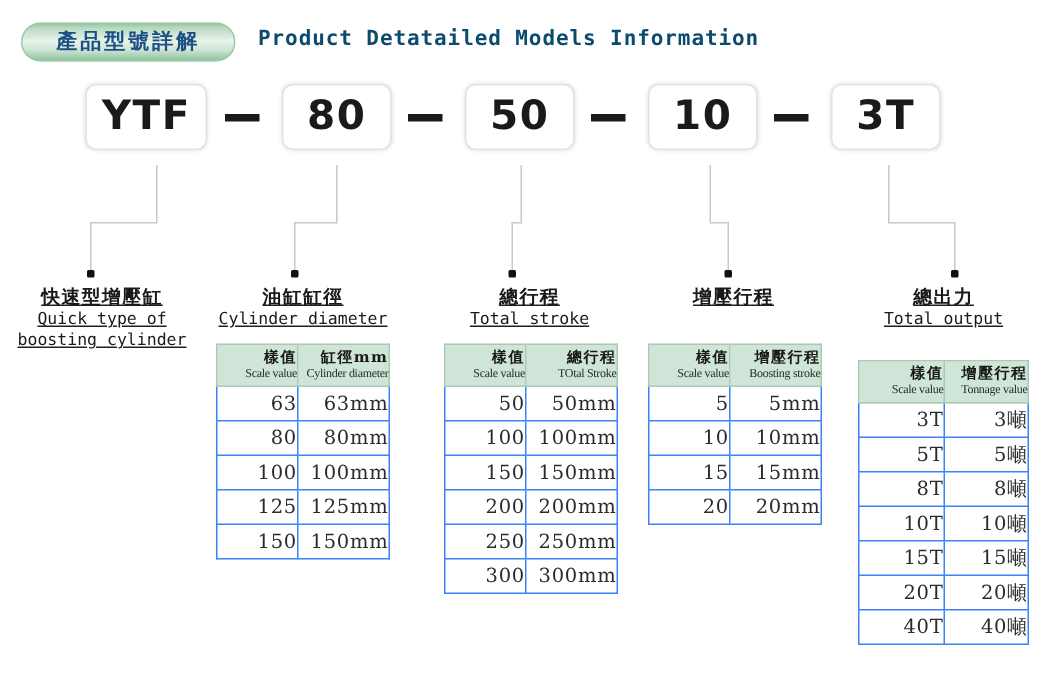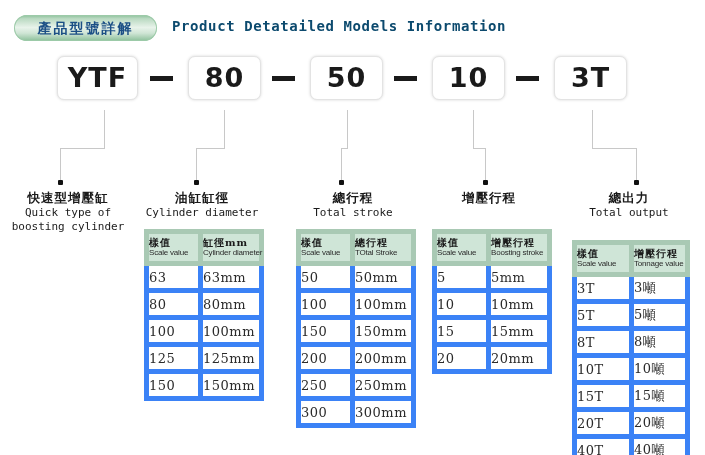--- a/index.html
+++ b/index.html
@@ -126,6 +126,7 @@
   .col-label {
     position: absolute;
     text-align: center;
+    text-decoration: underline;
   }
   .lbl-cn {
     font-family: "DejaVu Serif", "Liberation Serif", serif;

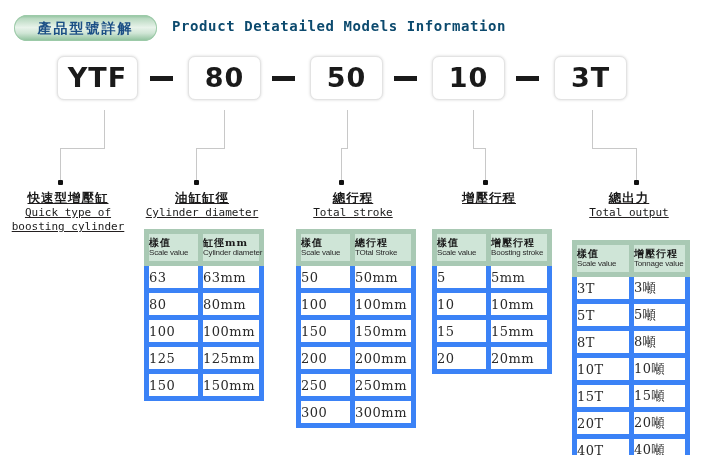--- a/index.html
+++ b/index.html
@@ -153,9 +153,9 @@
     table-layout: fixed;
   }
   .spec-table td, .spec-table th {
-    border: 5px solid #3b82f6;
+    border: 1px solid #3b82f6;
     padding: 0;
-    text-align: left;
+    text-align: right;
     vertical-align: middle;
   }
   .spec-table thead th {

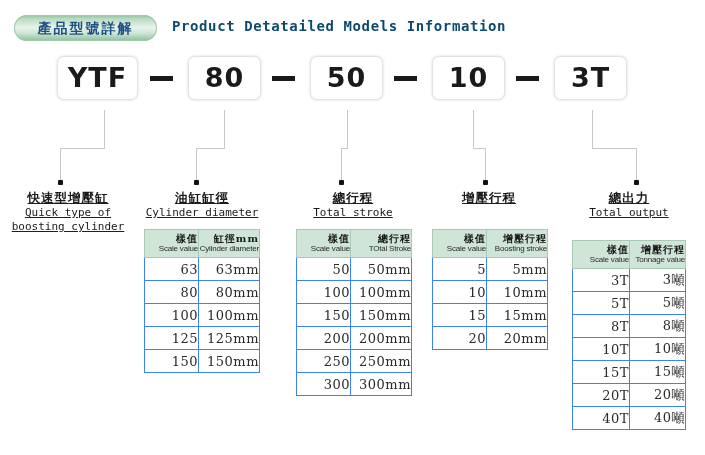--- a/index.html
+++ b/index.html
@@ -176,7 +176,7 @@
   }
   .th-en {
     display: block;
-    font-family: Liberation Sans, sans-serif;
+    font-family: Liberation Serif, serif;
     font-size: 8px;
     font-weight: normal;
     color: #2a2a2a;

